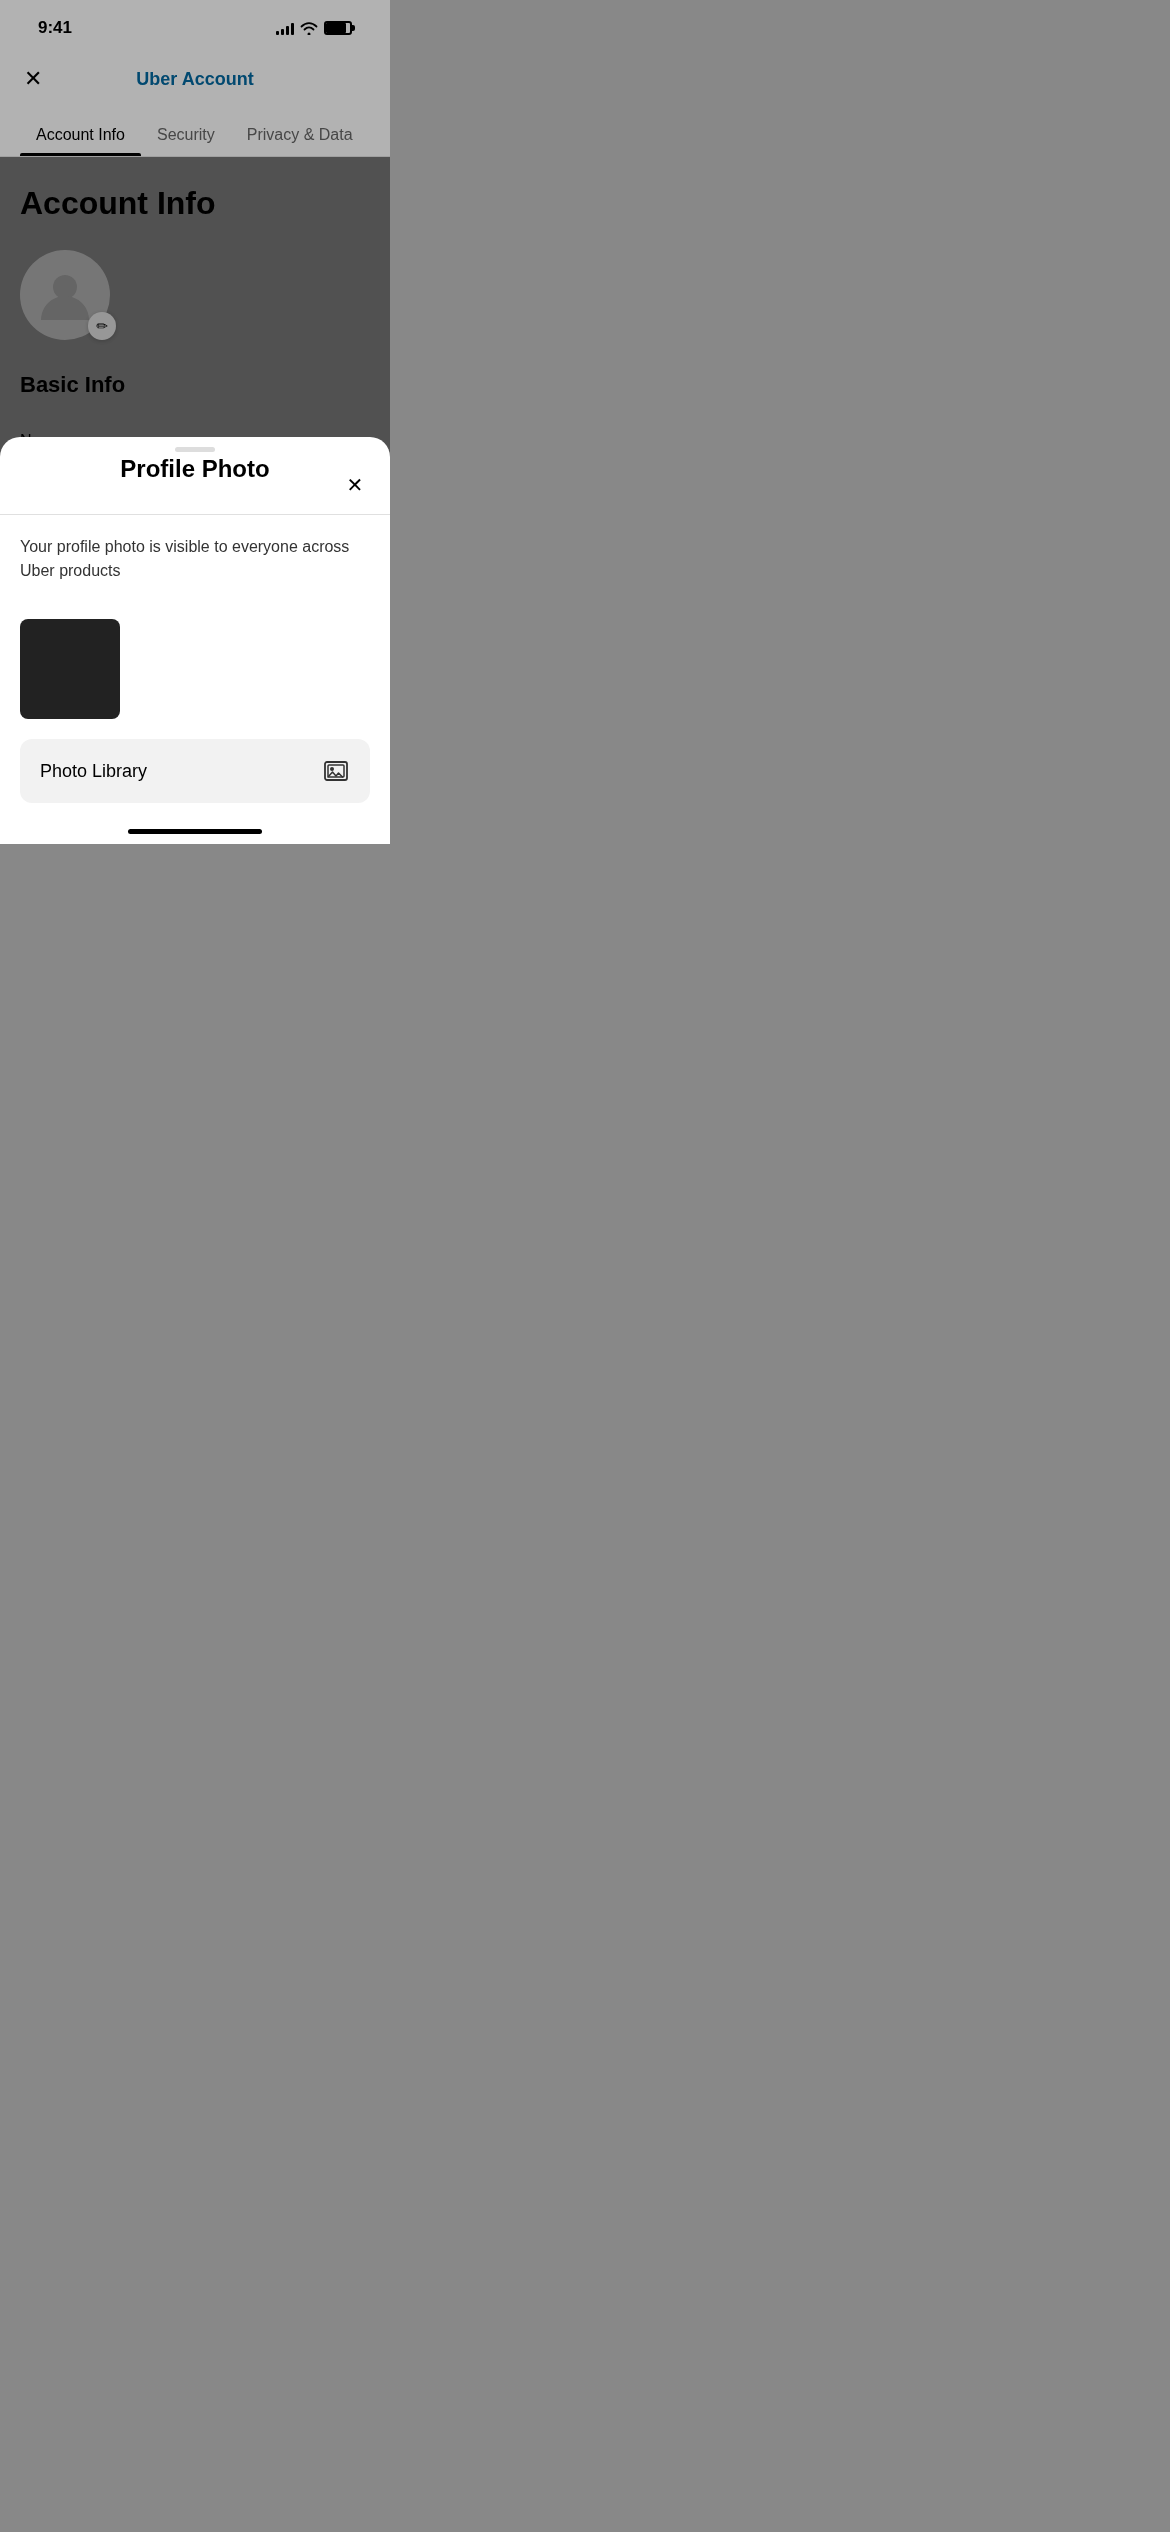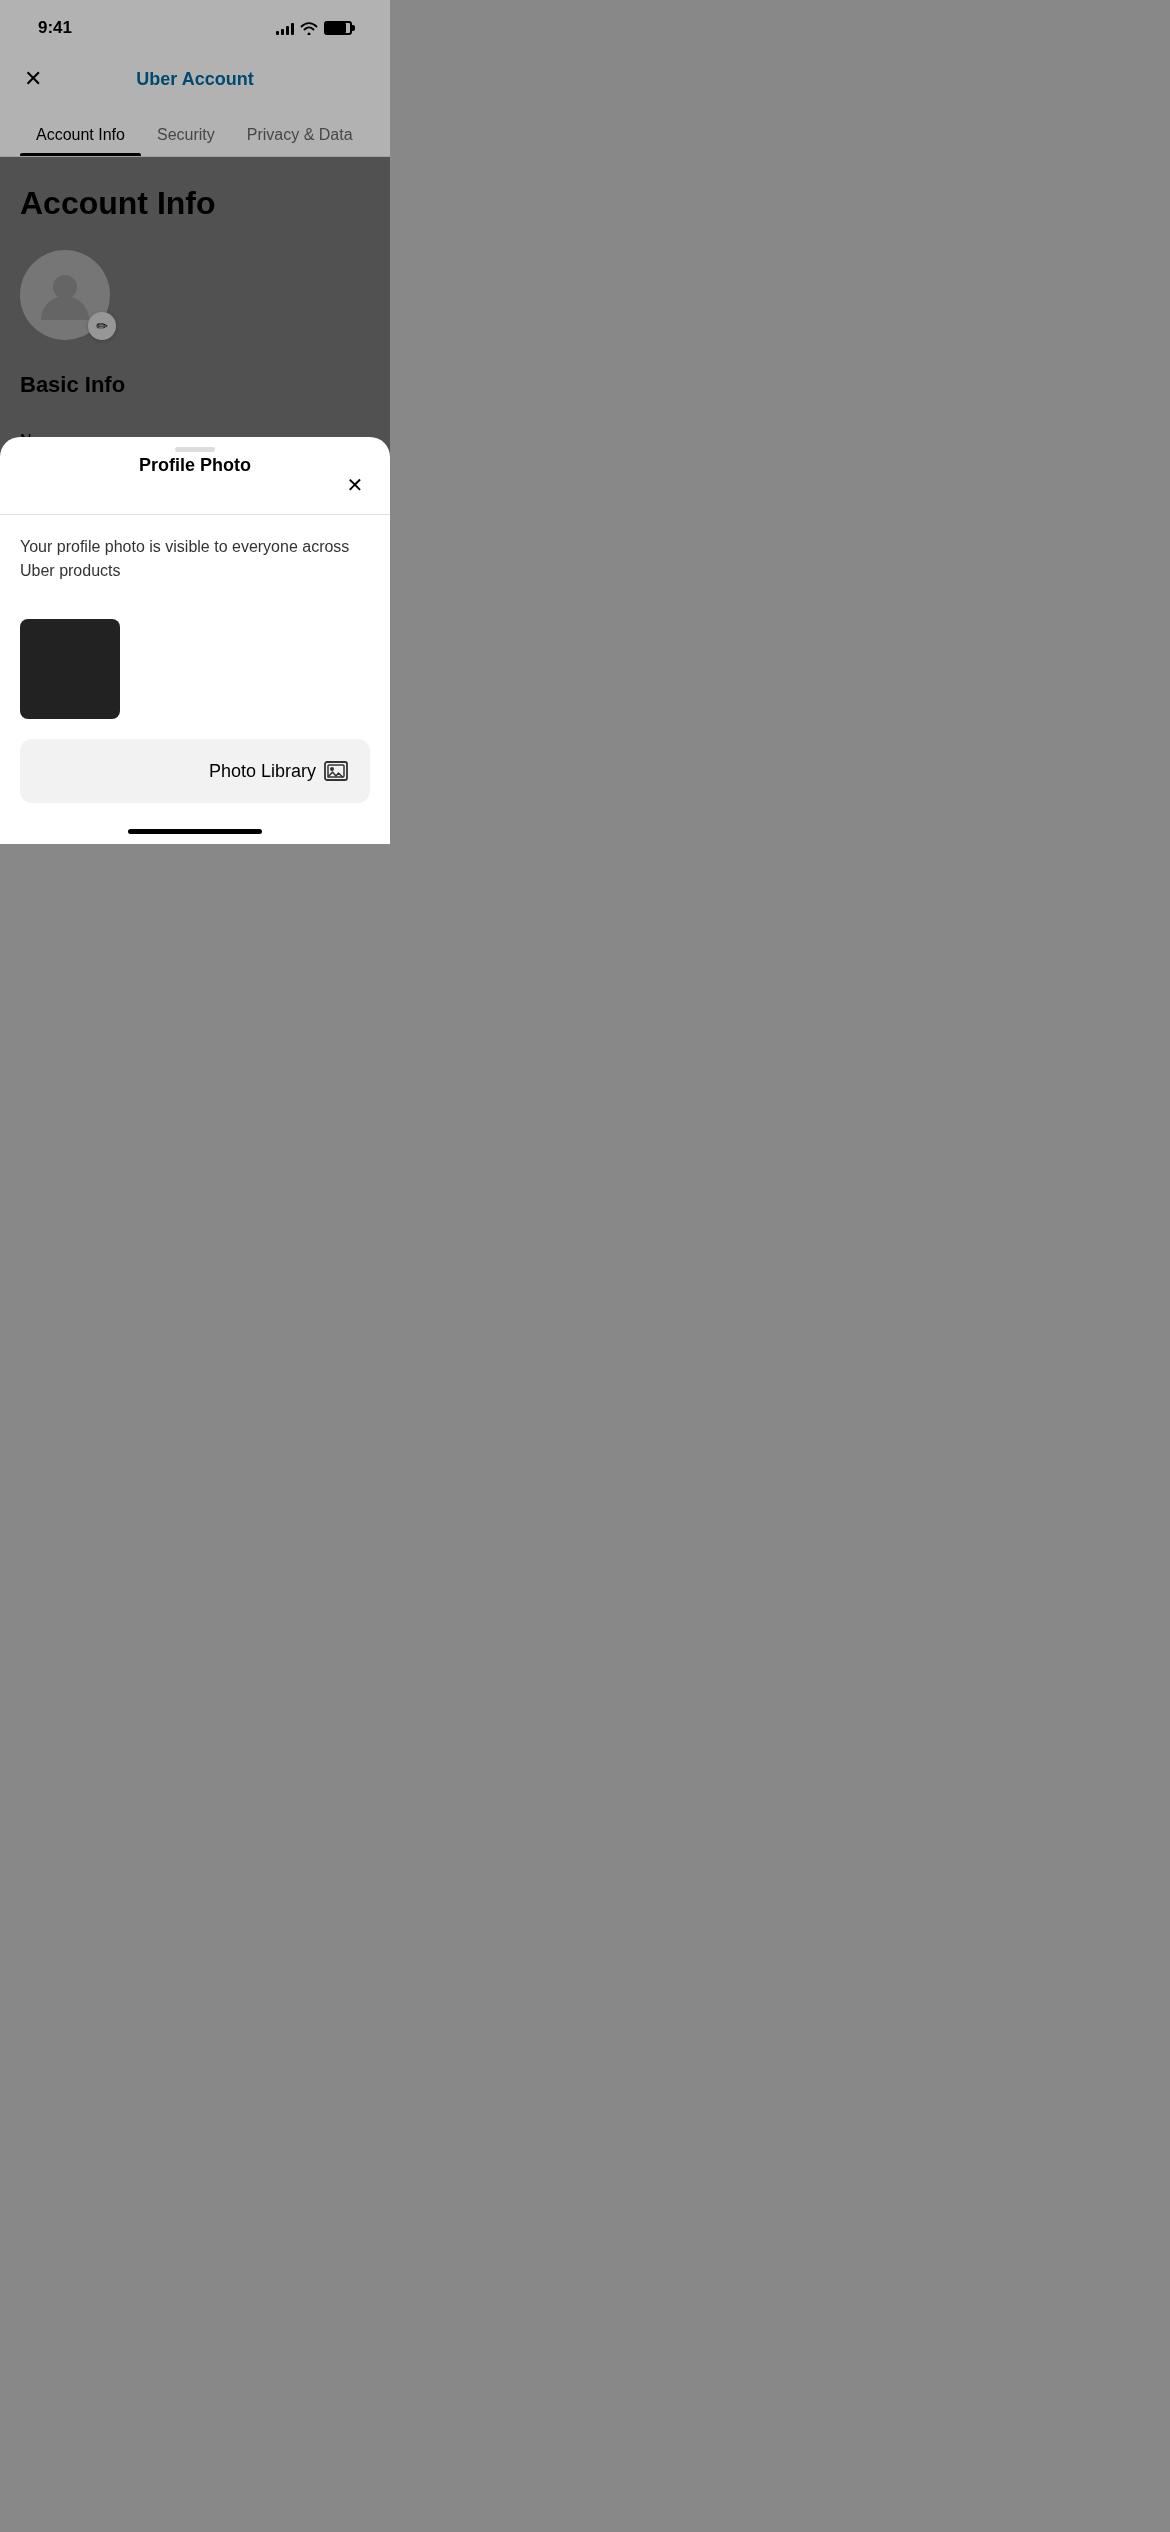--- a/index.html
+++ b/index.html
@@ -263,7 +263,7 @@
       position: absolute;
       left: 50%;
       transform: translateX(-50%);
-      font-size: 18px;
+      font-size: 24px;
       font-weight: 600;
       color: #000;
       top: 18px;

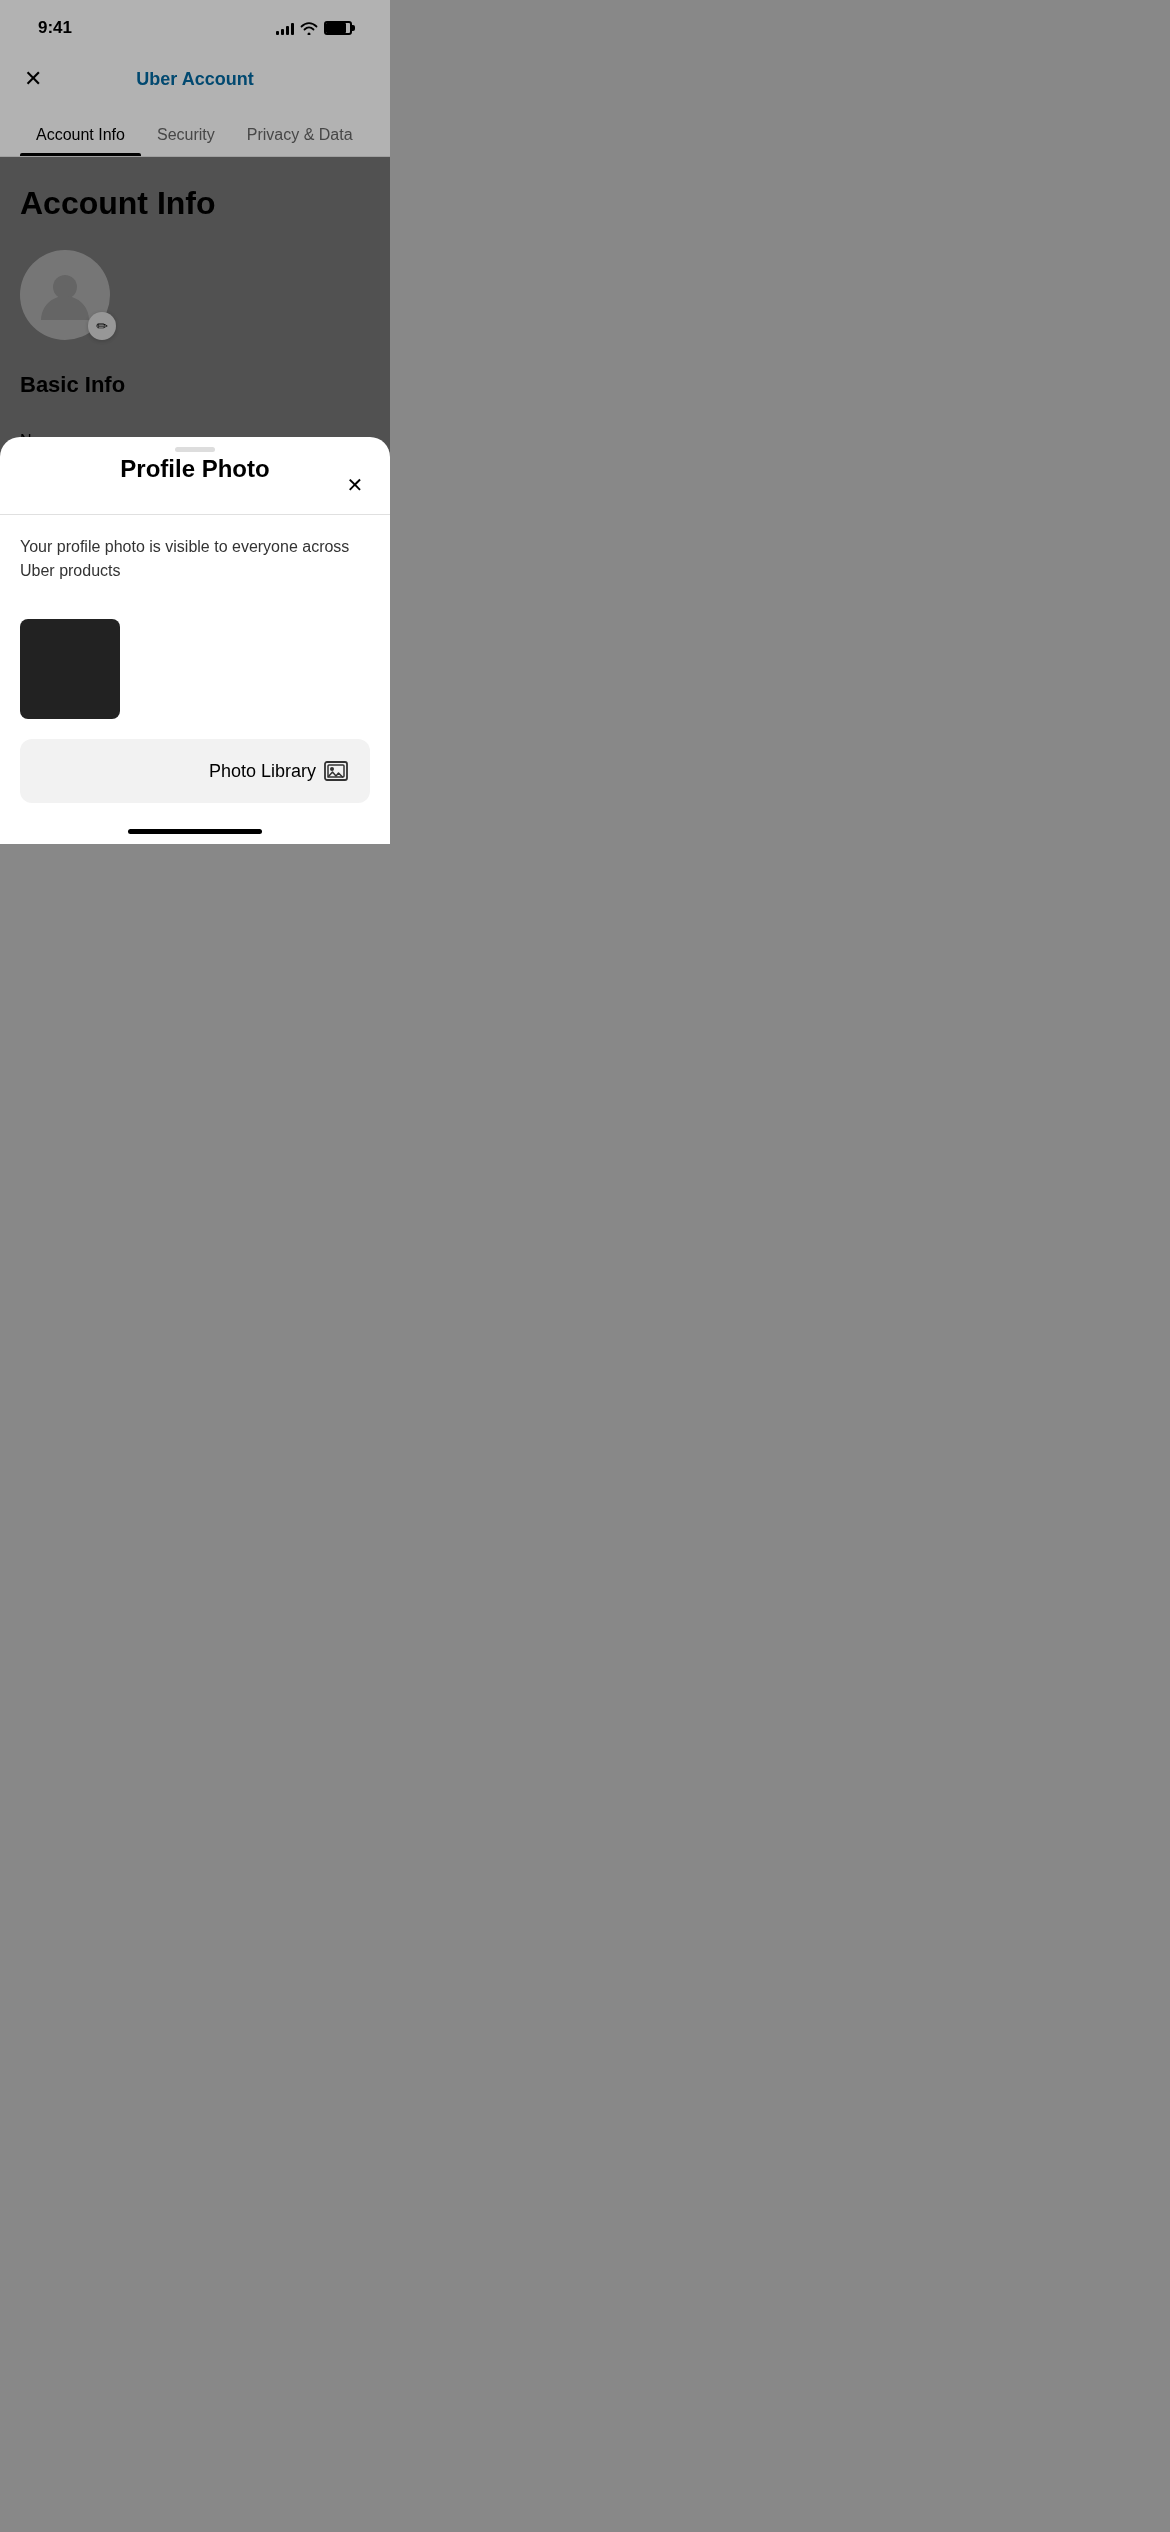--- a/index.html
+++ b/index.html
@@ -302,7 +302,7 @@
 
     .sheet-option {
       display: flex;
-      justify-content: flex-end;
+      justify-content: space-between;
       align-items: center;
       padding: 18px 20px;
       background: #f2f2f2;

